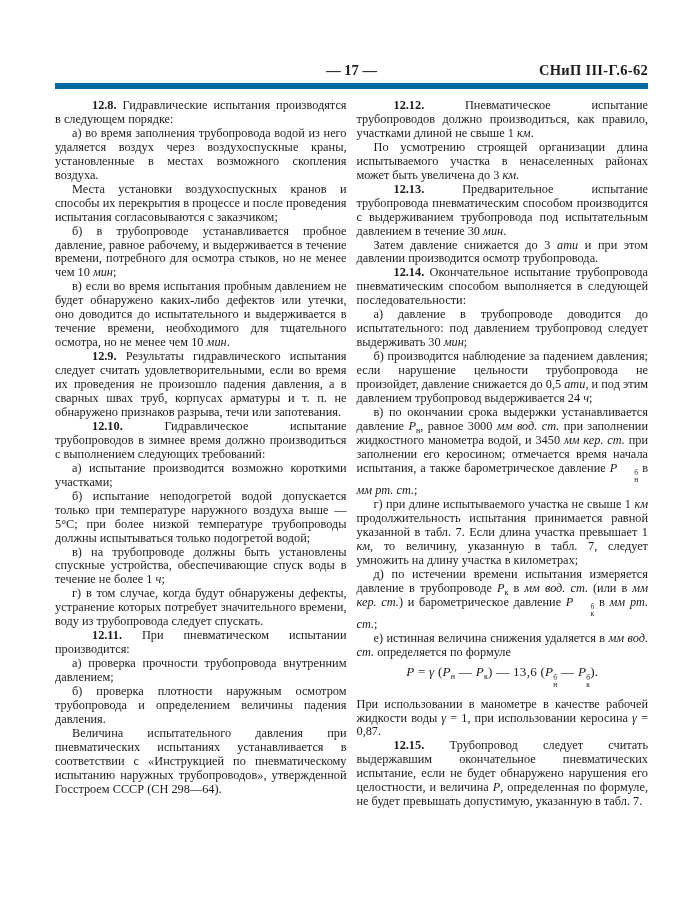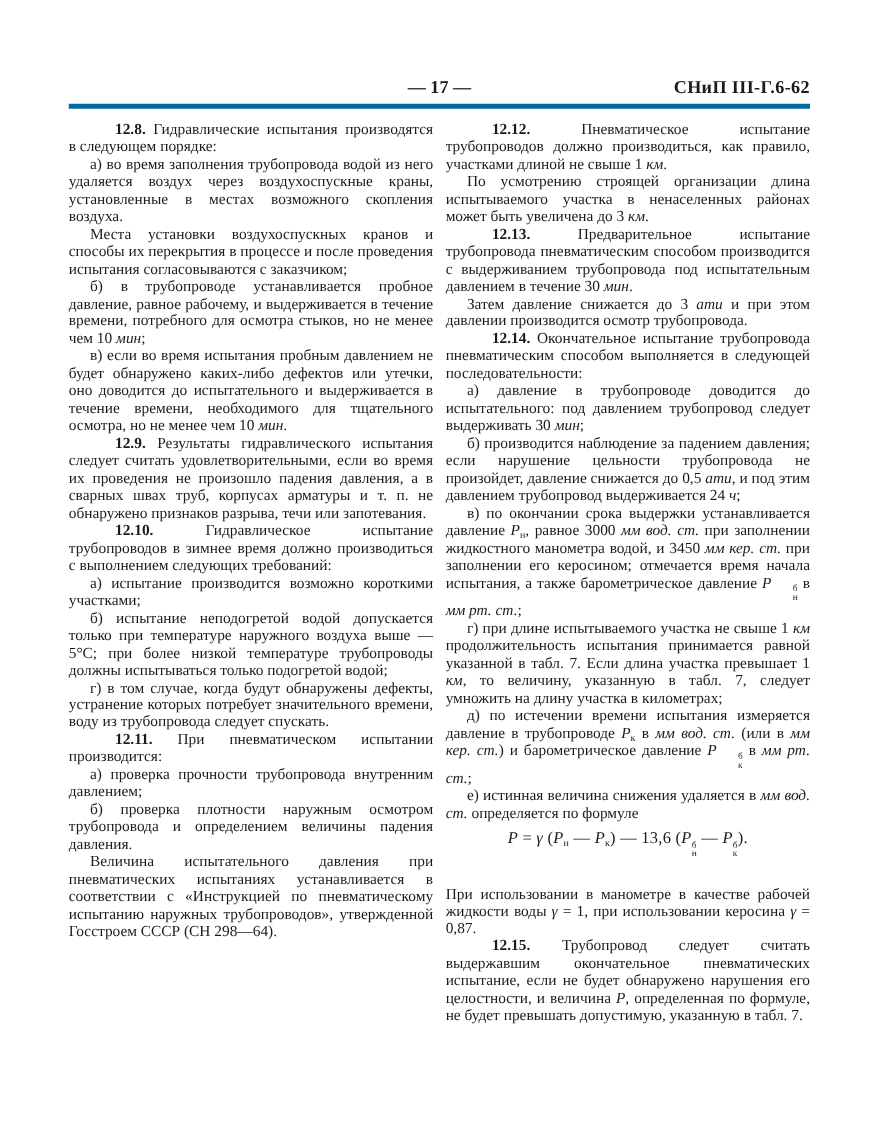--- a/index.html
+++ b/index.html
@@ -22,7 +22,7 @@
     align-items: baseline;
     font-weight: bold;
     font-size: 14.5px;
-    border-bottom: 4px solid #0369a1;
+    border-bottom: 6px solid #0369a1;
     padding-bottom: 4px;
     margin-bottom: 10px;
   }

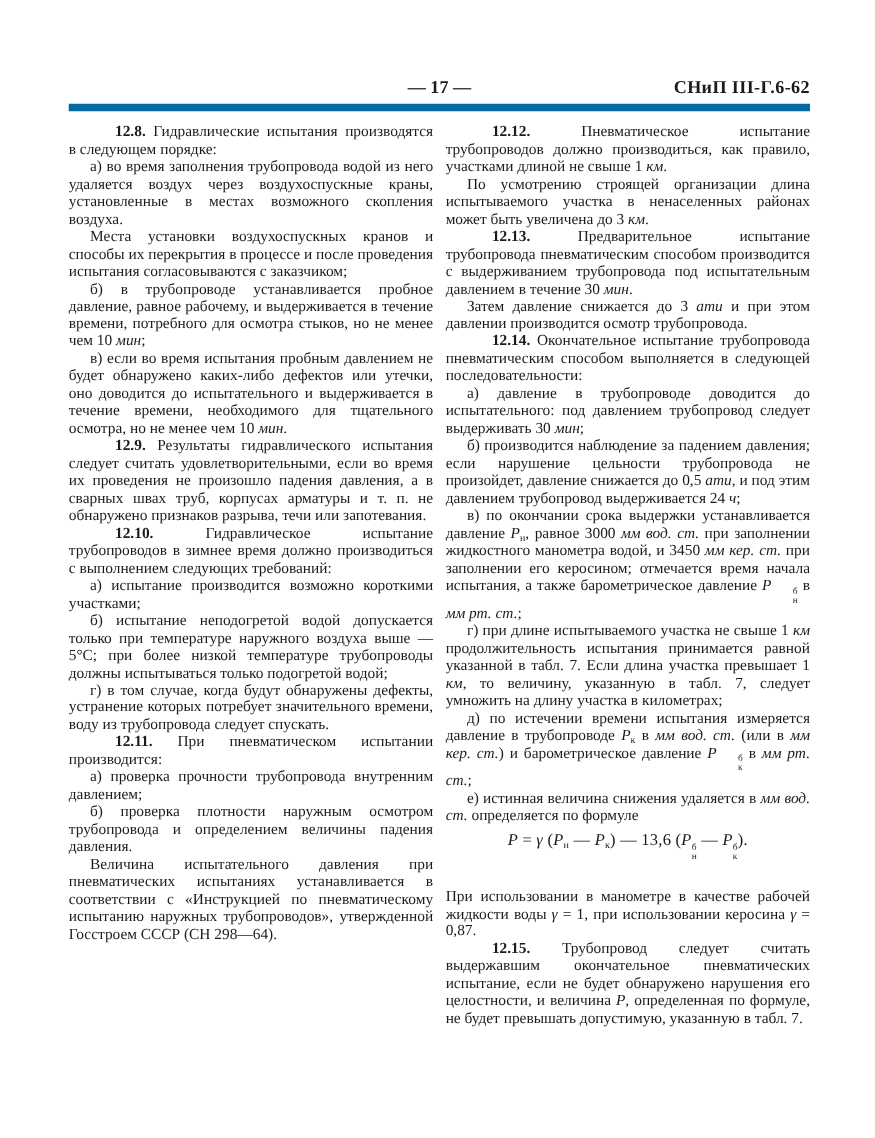--- a/index.html
+++ b/index.html
@@ -89,6 +89,7 @@
         <p class="para"><span class="b">12.10.</span><span> Гидравлическое испытание трубопроводов в зимнее время должно производиться с выполнением следующих требований:</span></p>
         <p class="para"><span>а) испытание производится возможно короткими участками;</span></p>
         <p class="para"><span>б) испытание неподогретой водой допускается только при температуре наружного воздуха выше —5°С; при более низкой температуре трубопроводы должны испытываться только подогретой водой;</span></p>
+        <p class="para"><span>в) на трубопроводе должны быть установлены спускные устройства, обеспечивающие спуск воды в течение не более 1 </span><span class="i">ч</span><span>;</span></p>
         <p class="para"><span>г) в том случае, когда будут обнаружены дефекты, устранение которых потребует значительного времени, воду из трубопровода следует спускать.</span></p>
         <p class="para"><span class="b">12.11.</span><span> При пневматическом испытании производится:</span></p>
         <p class="para"><span>а) проверка прочности трубопровода внутренним давлением;</span></p>

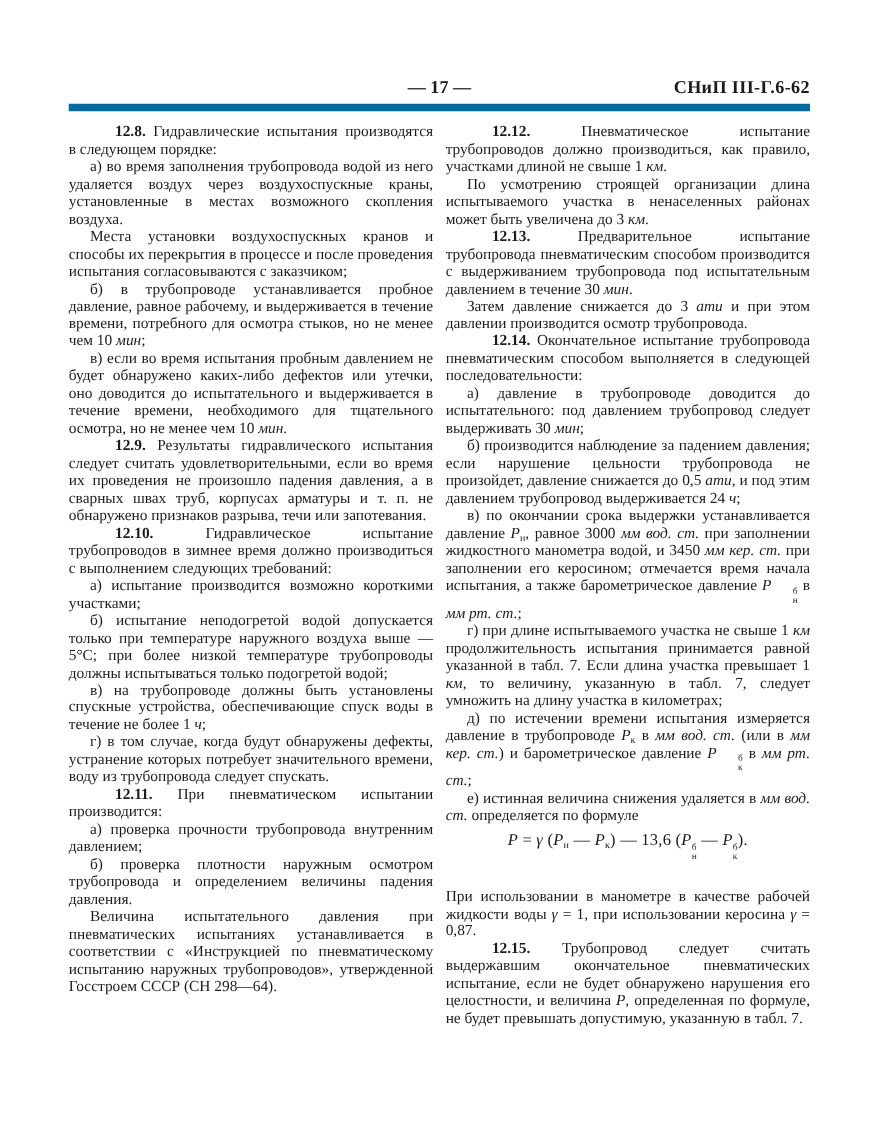--- a/index.html
+++ b/index.html
@@ -48,7 +48,7 @@
     text-indent: 0;
     text-align: center;
     font-size: 13.2px;
-    margin: 6px 0 22px 0;
+    margin: 6px 0 9px 0;
     letter-spacing: 0.2px;
   }
   .b { font-weight: bold; margin-left: 20px; }

